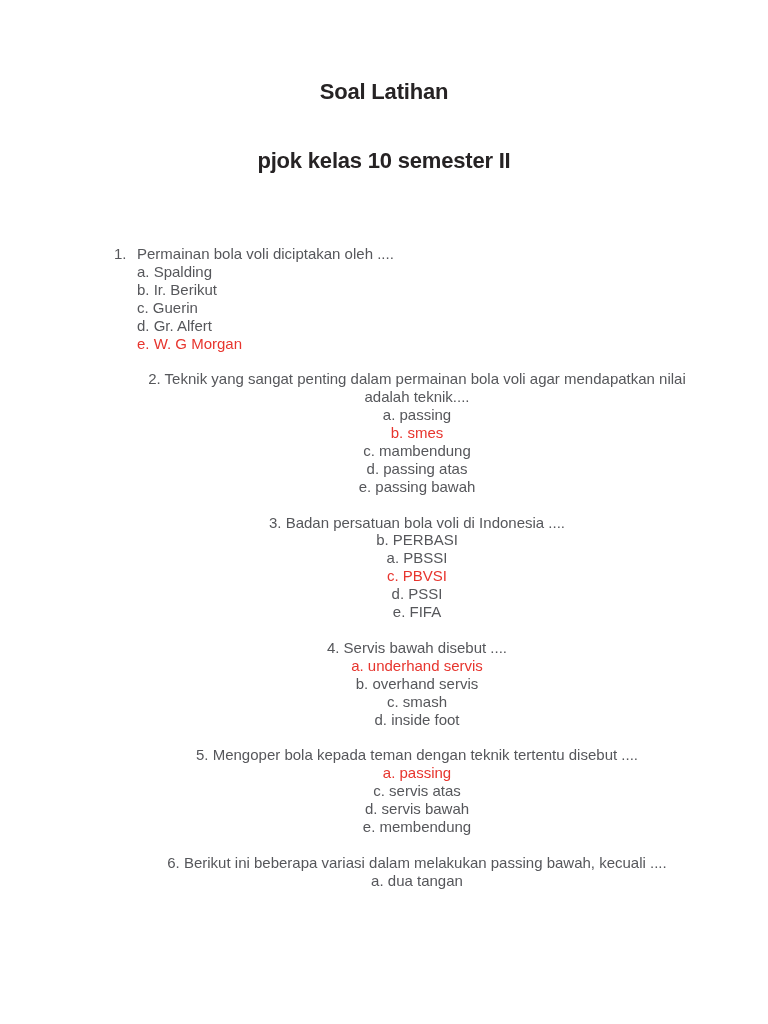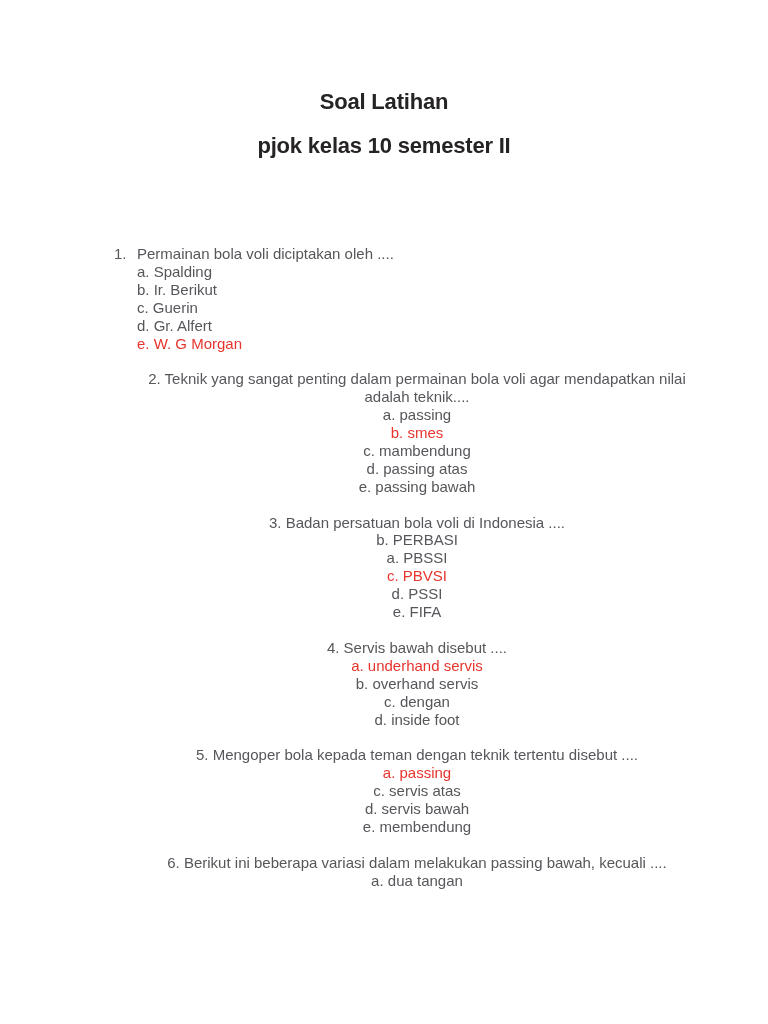--- a/index.html
+++ b/index.html
@@ -33,7 +33,7 @@
     color: var(--title-color);
     letter-spacing: -0.2px;
   }
-  .title { top: 90px; }
+  .title { top: 80px; }
   .subtitle { top: 134px; }
   .questions {
     position: absolute;

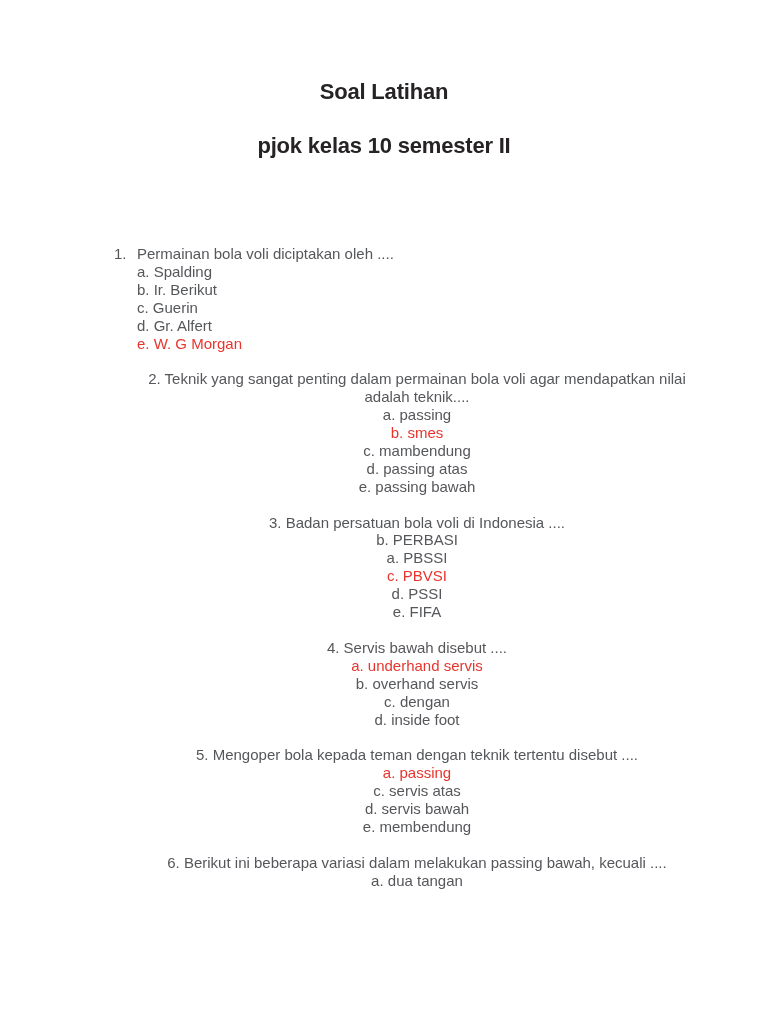--- a/index.html
+++ b/index.html
@@ -34,7 +34,7 @@
     letter-spacing: -0.2px;
   }
   .title { top: 80px; }
-  .subtitle { top: 134px; }
+  .subtitle { top: 149px; }
   .questions {
     position: absolute;
     left: 137px;

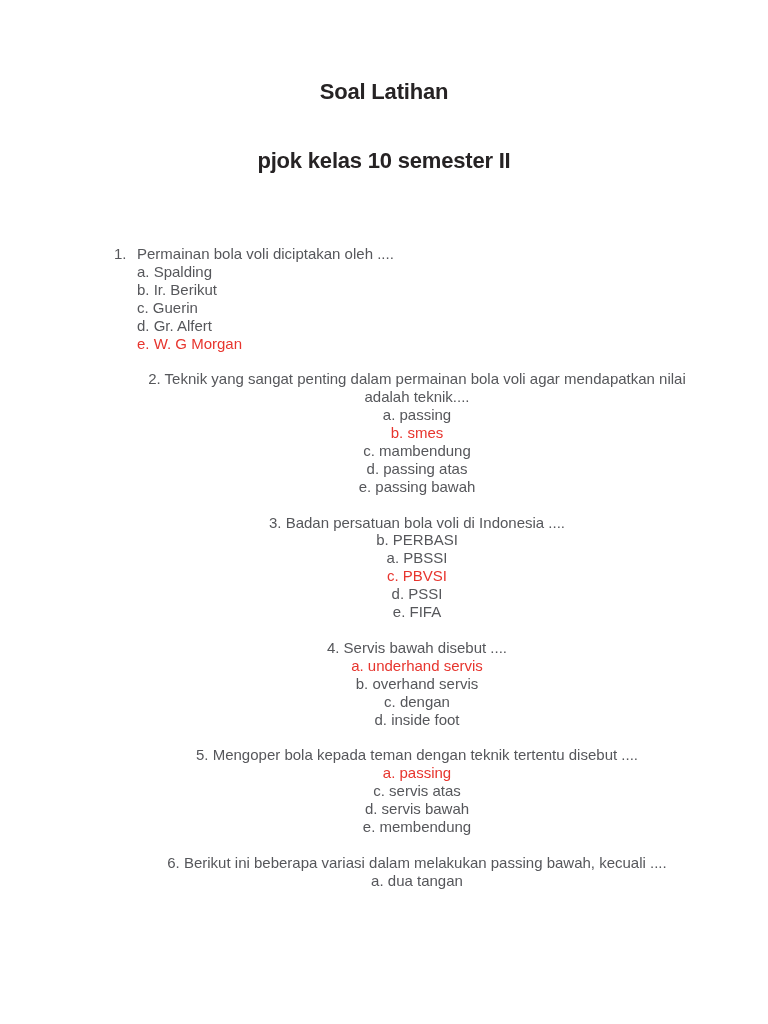--- a/index.html
+++ b/index.html
@@ -90,7 +90,7 @@
         <div class="line qline">4. Servis bawah disebut ....</div>
         <div class="line option answer">a. underhand servis</div>
         <div class="line option">b. overhand servis</div>
-        <div class="line option">c. dengan</div>
+        <div class="line option">c. smash</div>
         <div class="line option">d. inside foot</div>
       </div>
       <div class="question">

